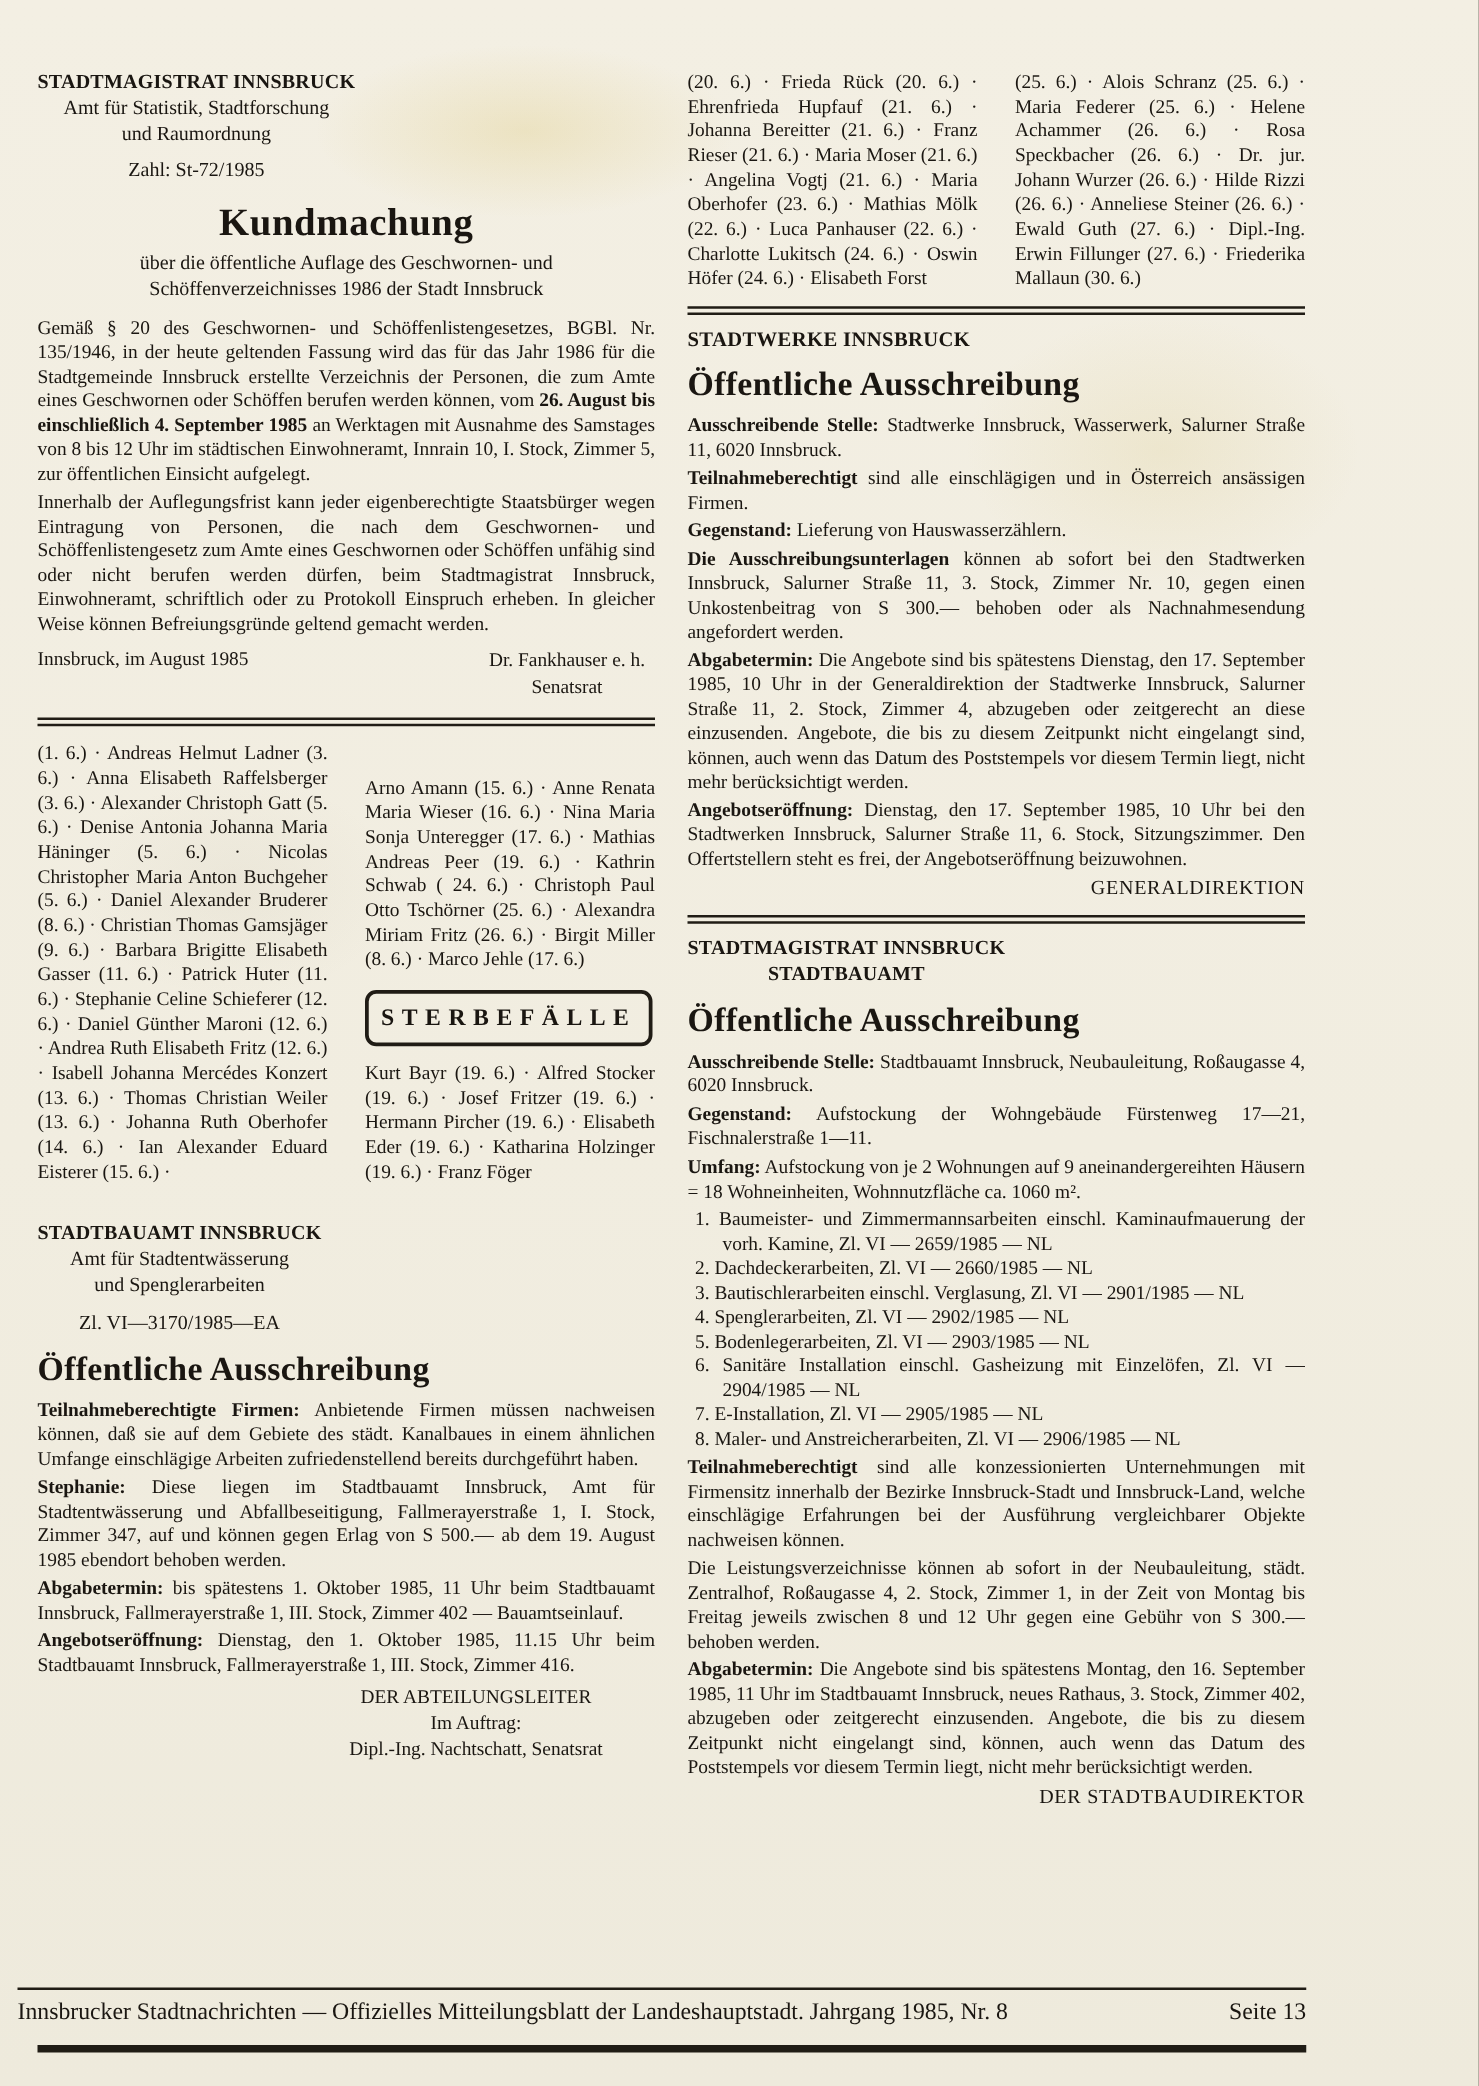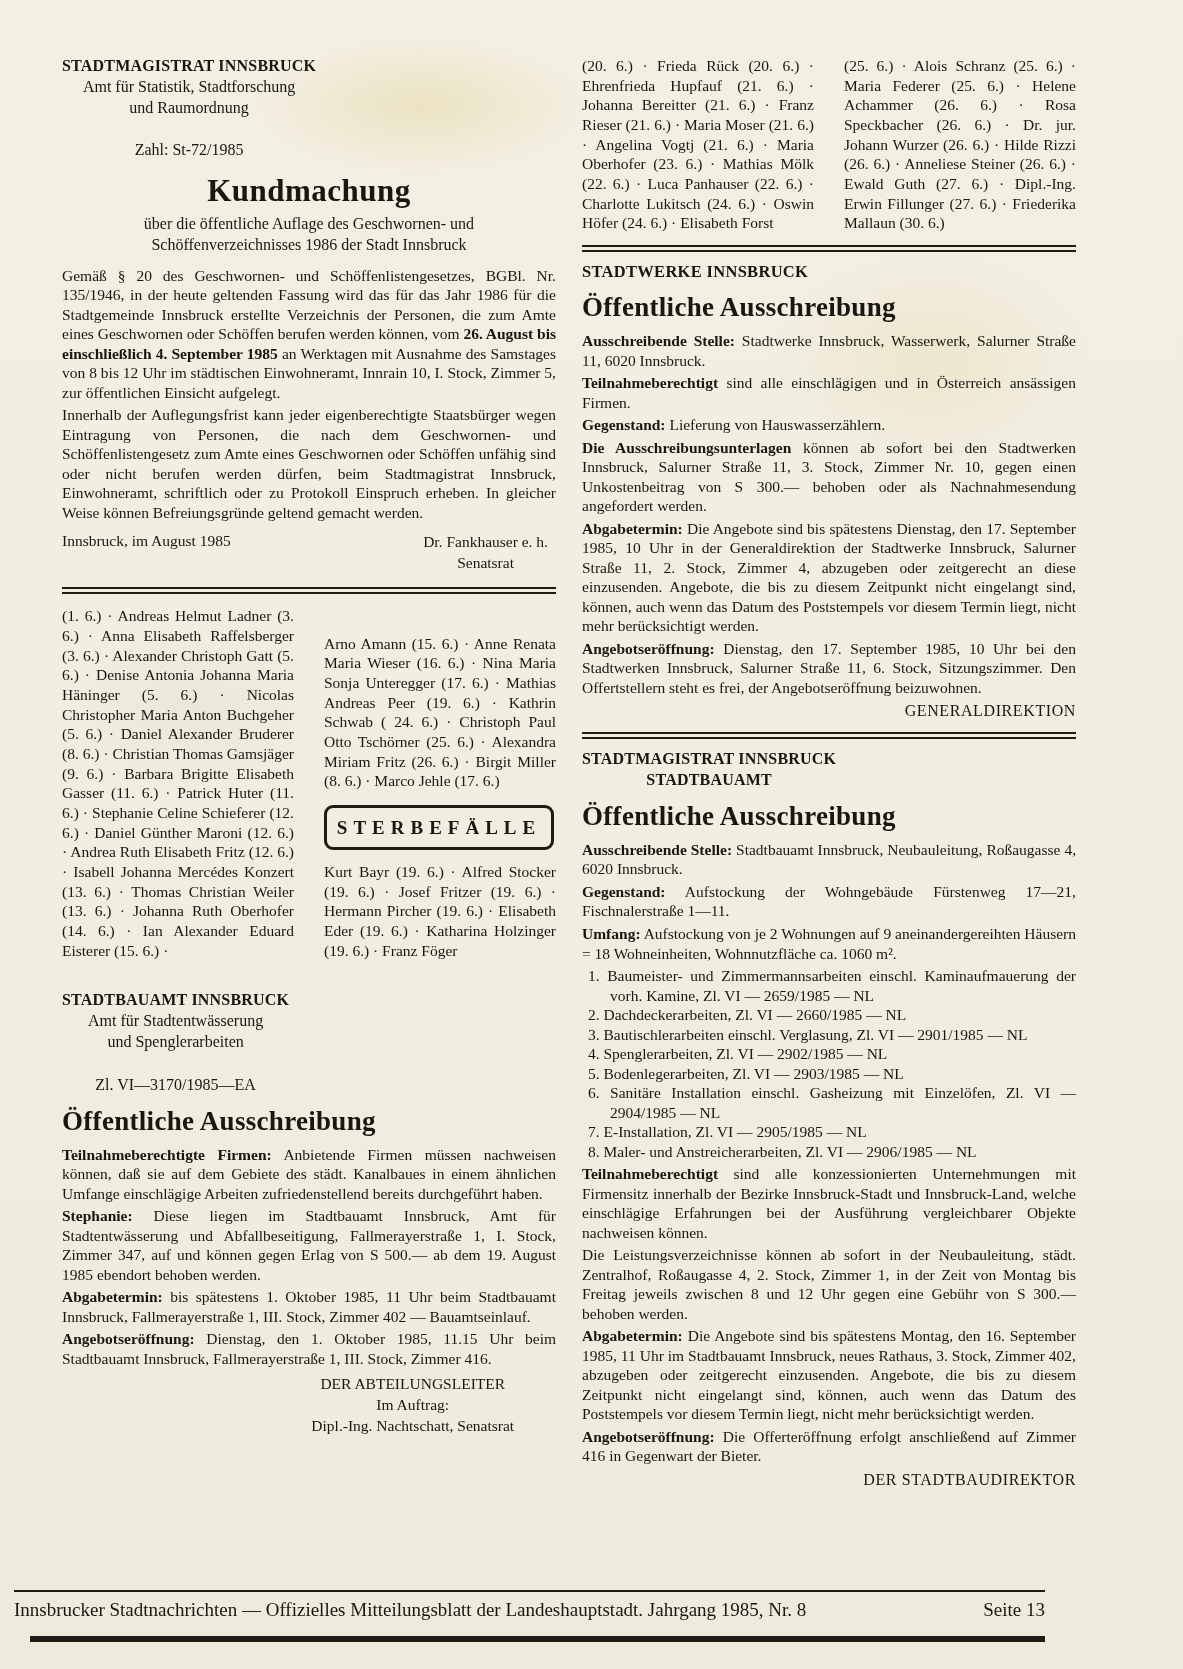--- a/index.html
+++ b/index.html
@@ -13,7 +13,6 @@
     color: #1a1611;
     font-family: "Liberation Serif", "DejaVu Serif", serif;
     overflow: hidden;
-    padding-left: 32px;
   }
   .stain { position: absolute; pointer-events: none; }
   .stain-1 { left: 250px; top: 35px; width: 340px; height: 140px;

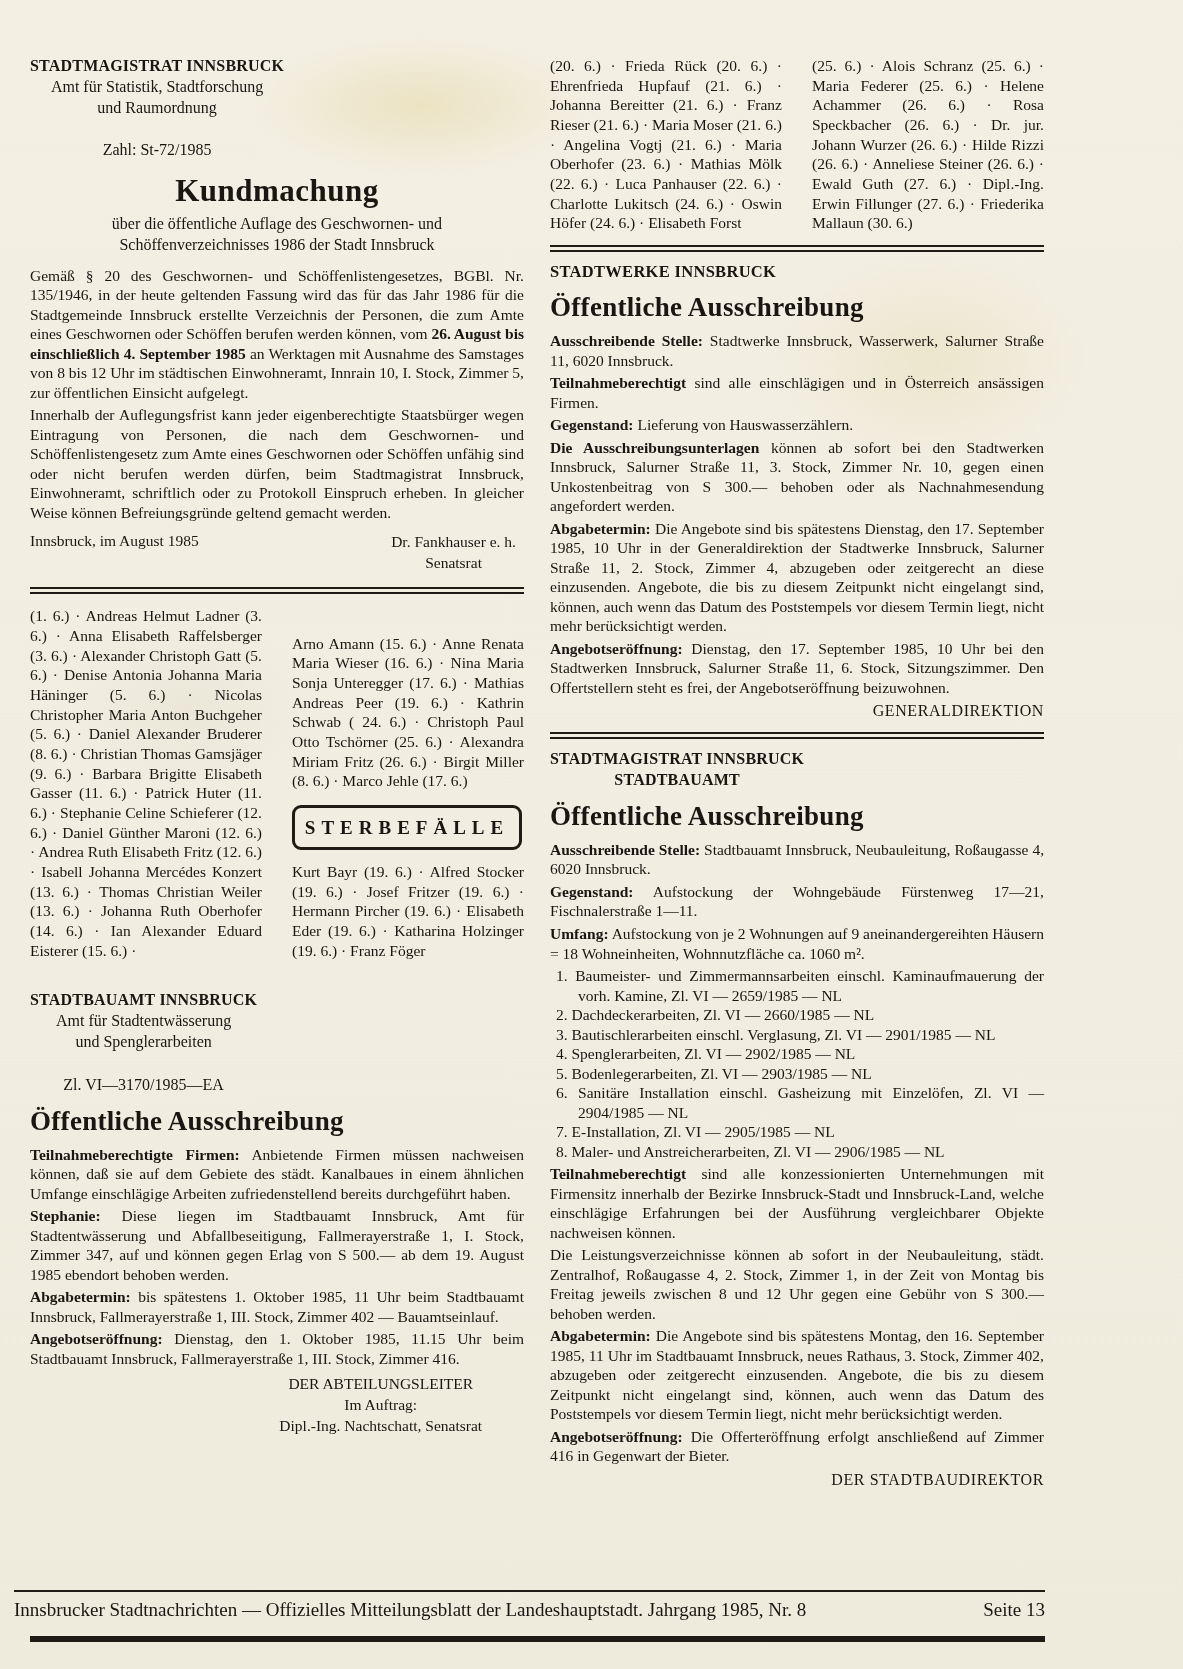--- a/index.html
+++ b/index.html
@@ -27,7 +27,7 @@
 
   .org-block { display: inline-block; text-align: center; font-size: 16px; line-height: 1.3; }
   .org-caps { font-weight: bold; letter-spacing: 0.2px; }
-  .zahl { margin-top: 22px; }
+  .zahl { margin-top: 9px; }
 
   .kund-title { font-size: 31px; font-weight: bold; text-align: center; margin: 12px 0 5px; letter-spacing: 0.5px; }
   .kund-subtitle { text-align: center; font-size: 16px; line-height: 1.3; margin-bottom: 10px; }

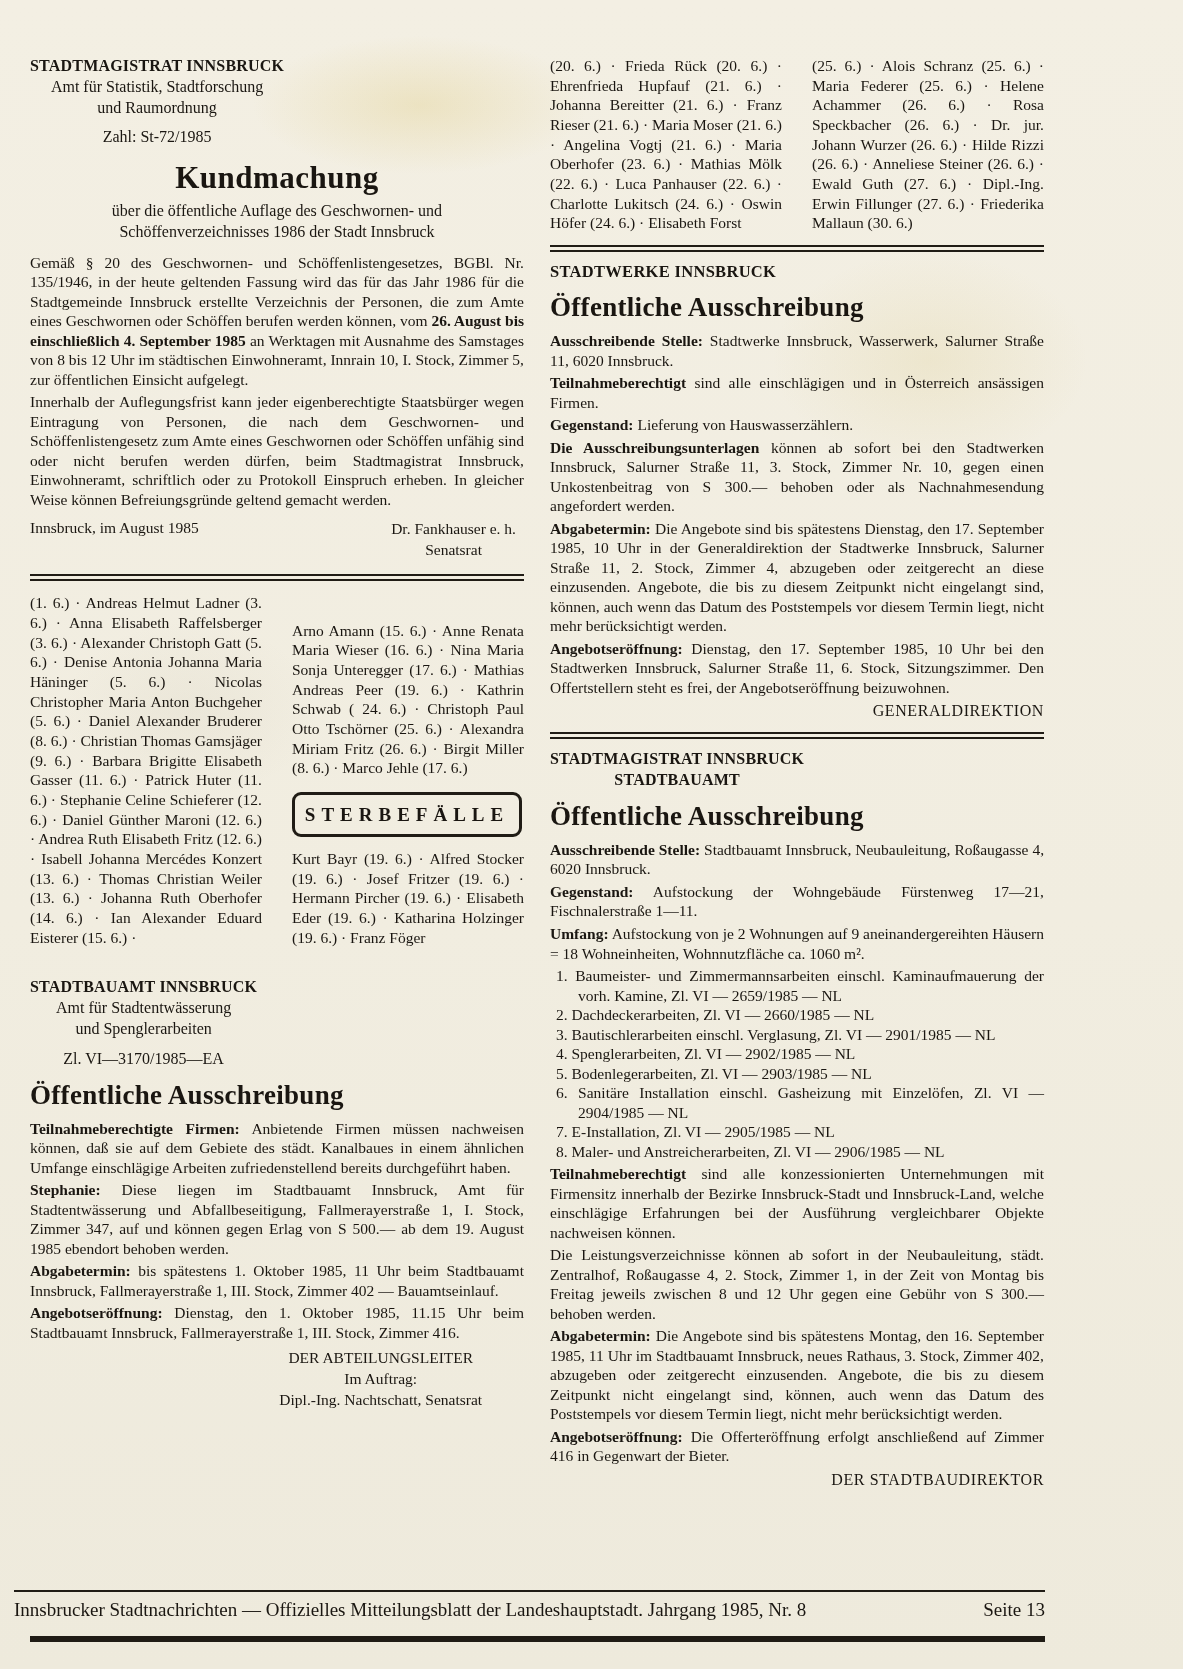--- a/index.html
+++ b/index.html
@@ -199,7 +199,6 @@
         <p class="body"><b class="plabel">Teilnahmeberechtigt</b> <span>sind alle konzessionierten Unternehmungen mit Firmensitz innerhalb der Bezirke Innsbruck-Stadt und Innsbruck-Land, welche einschlägige Erfahrungen bei der Ausführung vergleichbarer Objekte nachweisen können.</span></p>
         <p class="body"> <span>Die Leistungsverzeichnisse können ab sofort in der Neubauleitung, städt. Zentralhof, Roßaugasse 4, 2. Stock, Zimmer 1, in der Zeit von Montag bis Freitag jeweils zwischen 8 und 12 Uhr gegen eine Gebühr von S 300.— behoben werden.</span></p>
         <p class="body"><b class="plabel">Abgabetermin:</b> <span>Die Angebote sind bis spätestens Montag, den 16. September 1985, 11 Uhr im Stadtbauamt Innsbruck, neues Rathaus, 3. Stock, Zimmer 402, abzugeben oder zeitgerecht einzusenden. Angebote, die bis zu diesem Zeitpunkt nicht eingelangt sind, können, auch wenn das Datum des Poststempels vor diesem Termin liegt, nicht mehr berücksichtigt werden.</span></p>
-        <p class="body"><b class="plabel">Angebotseröffnung:</b> <span>Die Offerteröffnung erfolgt anschließend auf Zimmer 416 in Gegenwart der Bieter.</span></p>
 
         <div class="signoff-right">DER STADTBAUDIREKTOR</div>
       </section>

